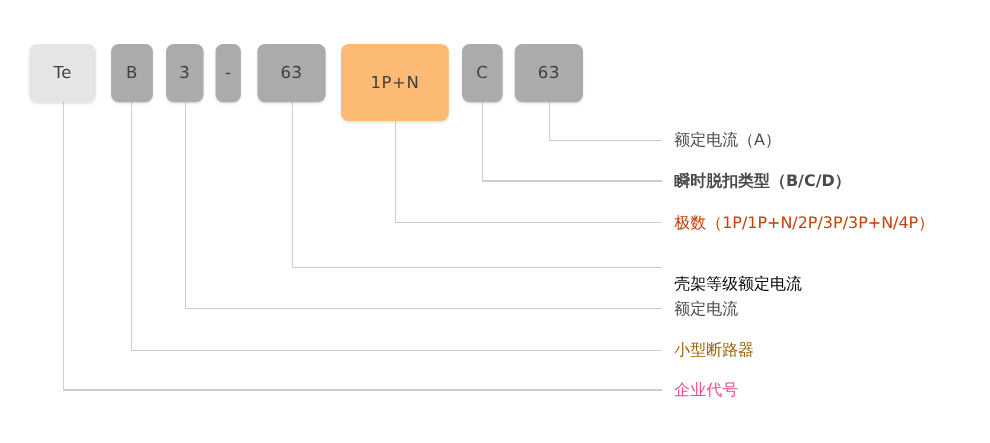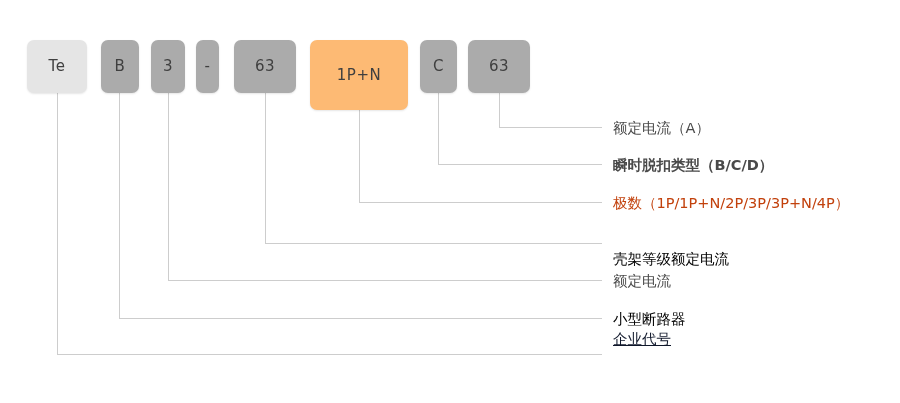--- a/index.html
+++ b/index.html
@@ -106,7 +106,7 @@
       <div class="caption" style="top: 196px; color: #c2410c;">极数（1P/1P+N/2P/3P/3P+N/4P）</div>
       <div class="caption" style="top: 252px; color: #000000;">壳架等级额定电流</div>
       <div class="caption" style="top: 274px; color: rgb(74, 74, 74);">额定电流</div>
-      <div class="caption" style="top: 312px; color: #000000;">小型断路器</div>
+      <div class="caption" style="top: 312px; color: #a16207;">小型断路器</div>
       <div class="caption" style="top: 332px; color: #0f172a; text-decoration: underline;">企业代号</div>
     </div>
 

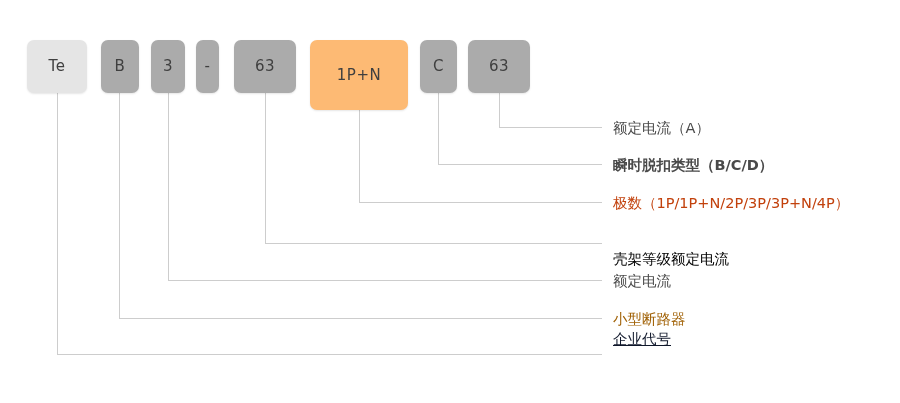--- a/index.html
+++ b/index.html
@@ -107,7 +107,7 @@
       <div class="caption" style="top: 252px; color: #000000;">壳架等级额定电流</div>
       <div class="caption" style="top: 274px; color: rgb(74, 74, 74);">额定电流</div>
       <div class="caption" style="top: 312px; color: #a16207;">小型断路器</div>
-      <div class="caption" style="top: 332px; color: #0f172a; text-decoration: underline;">企业代号</div>
+      <div class="caption" style="top: 348px; color: #ec4899;">企业代号</div>
     </div>
 
 </div>

